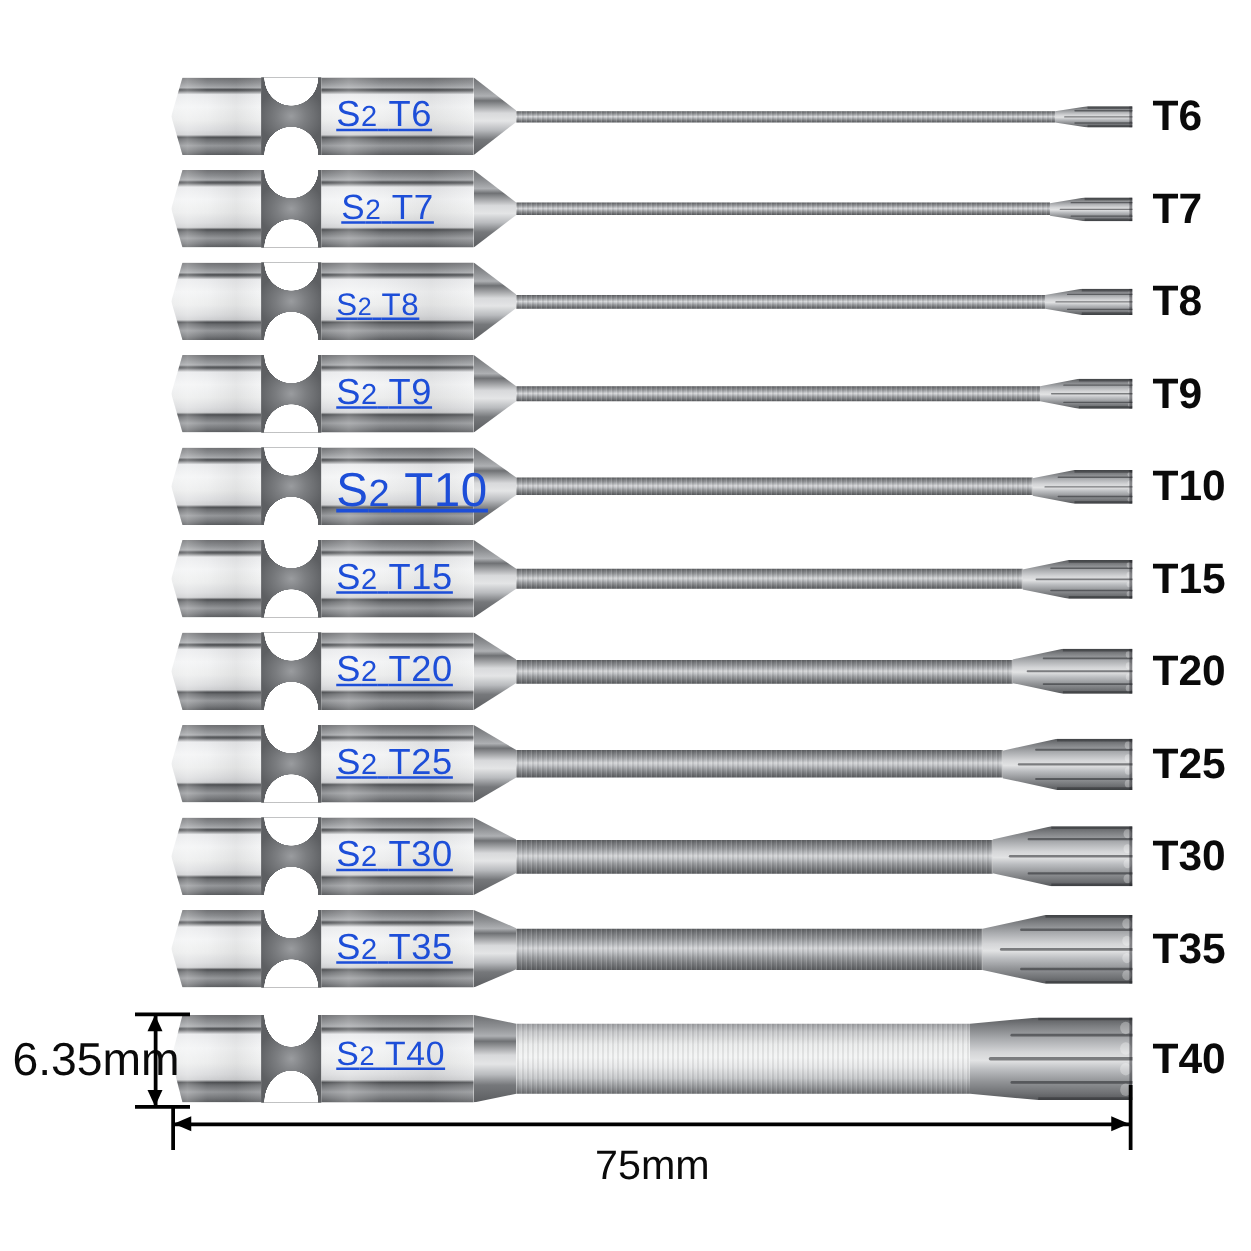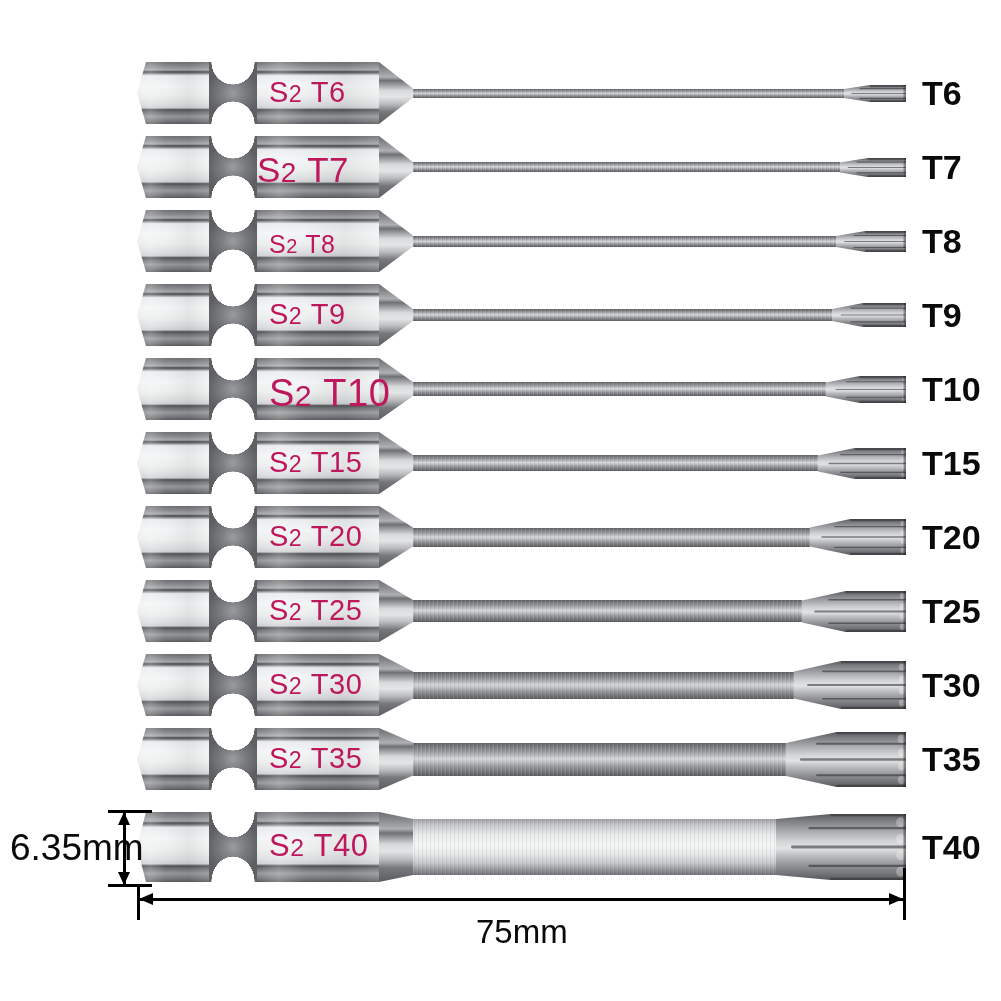--- a/index.html
+++ b/index.html
@@ -70,8 +70,9 @@
   
   .plate-text{
     position:absolute;z-index:6;
-    color:#be185d;letter-spacing:.5px;white-space:nowrap;
+    color:#1d4ed8;letter-spacing:.5px;white-space:nowrap;
     font-weight:400;
+    text-decoration:underline;
   }
   .plate-text .s2sub{font-size:.80em;}
 

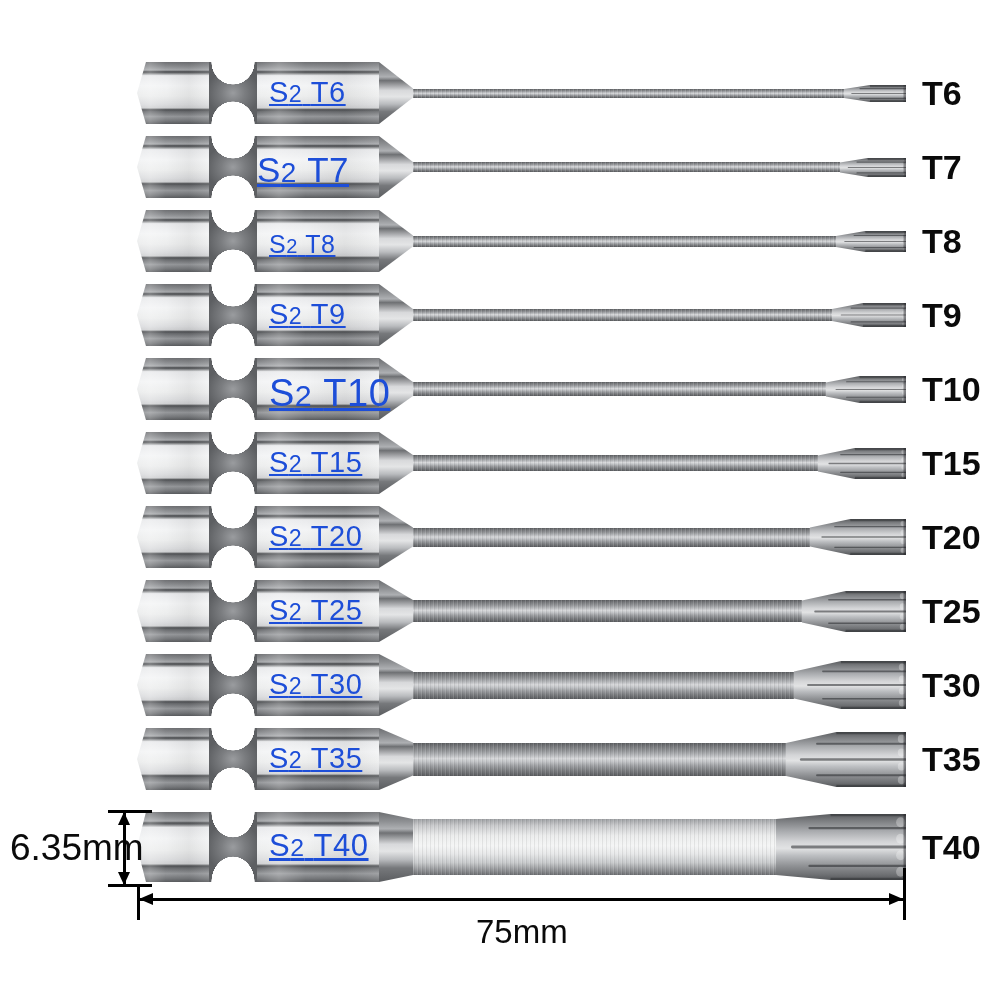--- a/index.html
+++ b/index.html
@@ -198,7 +198,7 @@
         <div class="hex hex-right" style="left: 257px; width: 122px;">
           <div class="hexseg"></div>
         </div>
-        <div class="plate-text" style="left: 257px; top: 13.6px; font-size: 35px;"><span>S</span><span class="s2sub">2</span>&nbsp;<span>T7</span></div>
+        <div class="plate-text" style="left: 273px; top: 13.6px; font-size: 28px;"><span>S</span><span class="s2sub">2</span>&nbsp;<span>T7</span></div>
         <div class="taper" style="left: 379px; width: 34px; clip-path: polygon(0px 0px, 100% 41.94%, 100% 58.06%, 0px 100%);"></div>
         <div class="shank" style="left: 413px; top: 26px; width: 427px; height: 10px;"></div>
         <div class="tip" style="left: 840px; top: 21.5px; width: 66px; height: 19px;">

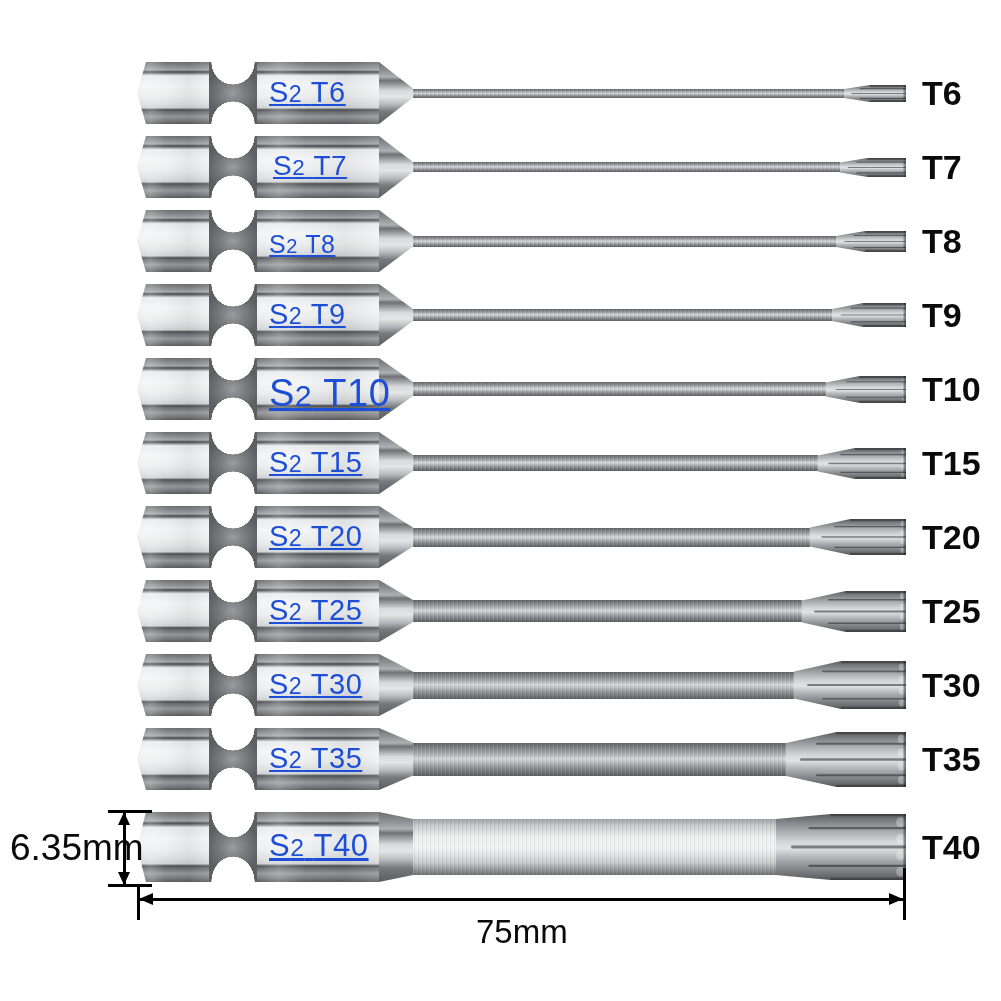--- a/index.html
+++ b/index.html
@@ -675,7 +675,7 @@
         <div class="hex hex-right" style="left: 257px; width: 122px;">
           <div class="hexseg"></div>
         </div>
-        <div class="plate-text" style="left: 269px; top: 16.4px; font-size: 31px;"><span>S</span><span class="s2sub">2</span>&nbsp;<span>T40</span></div>
+        <div class="plate-text" style="left: 269px; top: 16.4px; font-size: 27px;"><span>S</span><span class="s2sub">2</span>&nbsp;<span>T40</span></div>
         <div class="taper" style="left: 379px; width: 34px; clip-path: polygon(0px 0px, 100% 10%, 100% 90%, 0px 100%);"></div>
         <div class="shank pale" style="left: 413px; top: 7px; width: 363px; height: 56px;"></div>
         <div class="tip" style="left: 776px; top: 2px; width: 130px; height: 66px;">

